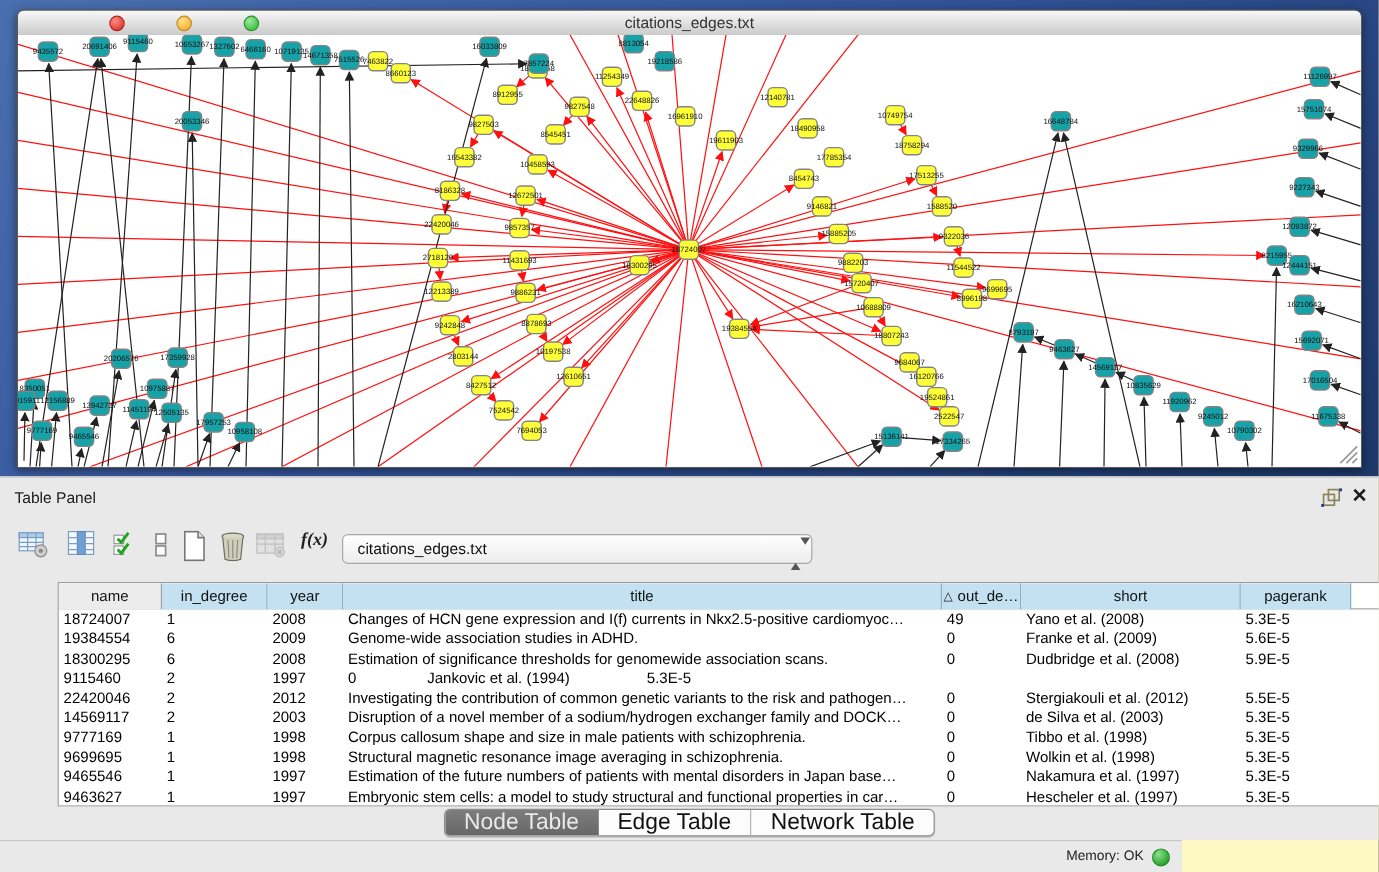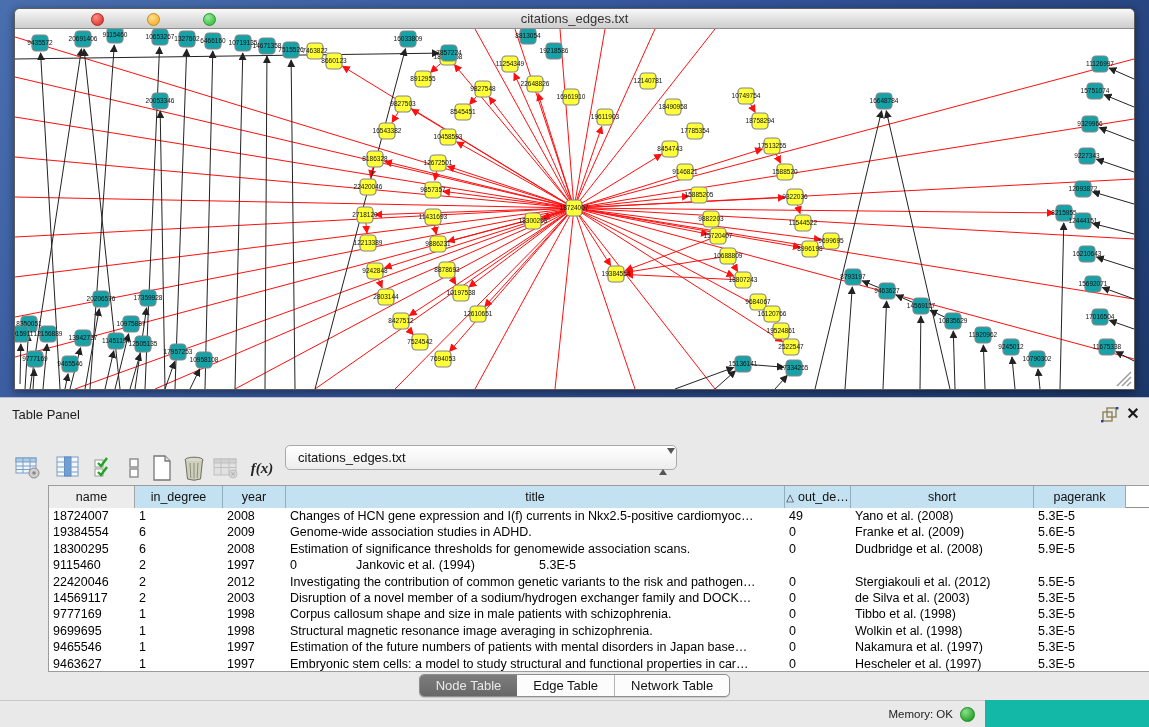--- a/index.html
+++ b/index.html
@@ -5,7 +5,7 @@
   html,body{margin:0;padding:0;background:#555;}
   *{box-sizing:border-box;}
   .stage{position:relative;width:1149px;height:727px;overflow:hidden;
-         font-family:"Liberation Sans",sans-serif;background:#14b8a6;}
+         font-family:"Liberation Sans",sans-serif;background:#fef9c3;}
 
   
   .desktop{position:absolute;left:0;top:0;width:1149px;height:397px;

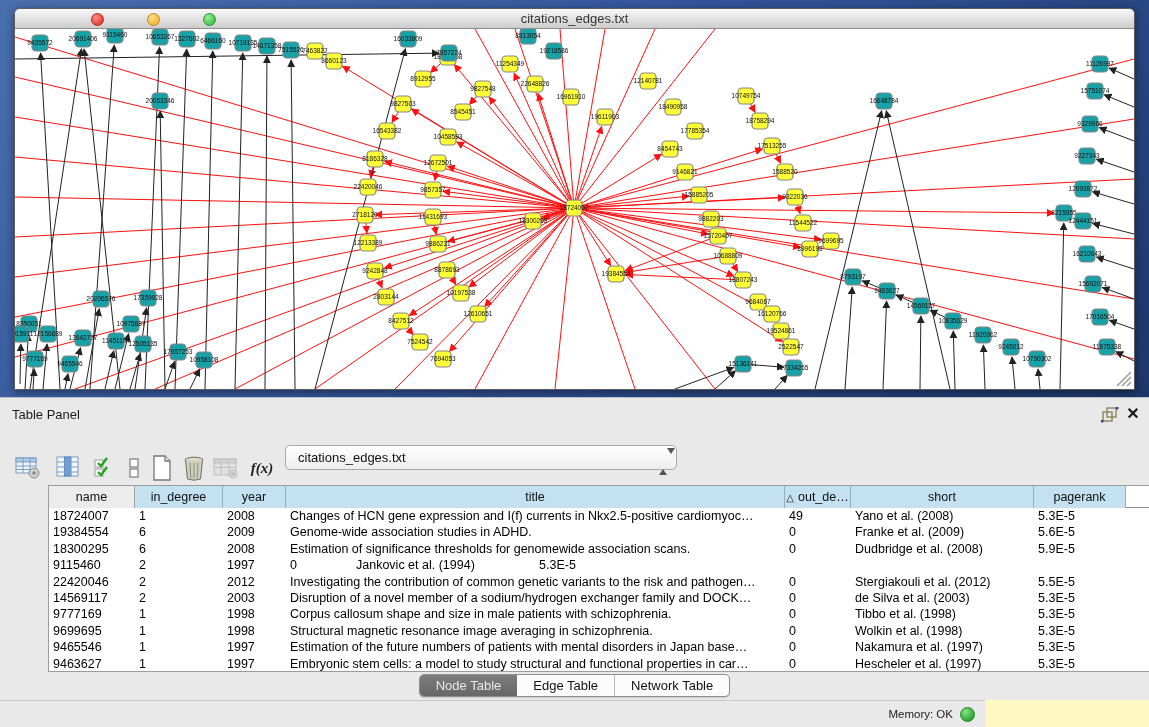--- a/index.html
+++ b/index.html
@@ -33,8 +33,8 @@
              font-size:16px;font-weight:bold;color:#1a1a1a;text-align:center;line-height:20px;}
 
   .toolbar{position:absolute;left:0;top:40px;height:36px;width:100%;}
-  .tbicon{position:absolute;top:16px;width:28px;height:28px;display:flex;
-          align-items:center;justify-content:center;}
+  .tbicon{position:absolute;top:4px;width:28px;height:28px;display:flex;
+          align-items:flex-start;justify-content:center;}
   .fx{font-family:"Liberation Serif",serif;font-style:italic;font-weight:bold;
       font-size:15px;color:#222;}
   .dropdown{position:absolute;left:285px;top:7px;width:392px;height:25px;

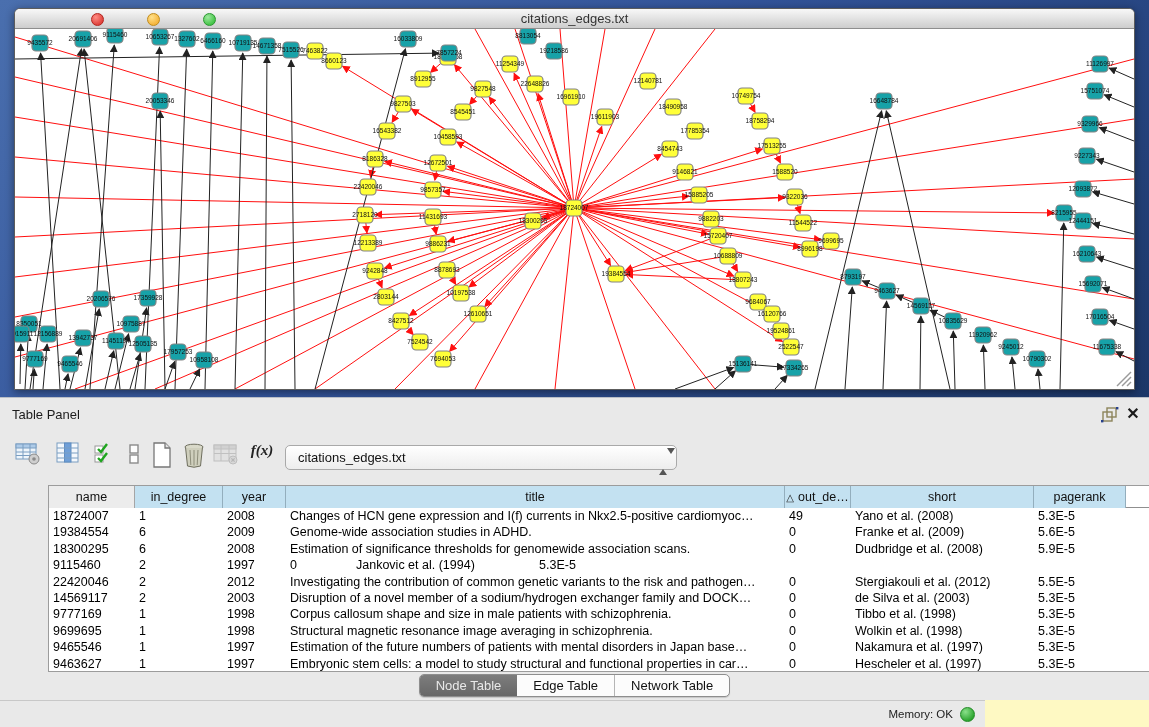--- a/index.html
+++ b/index.html
@@ -67,7 +67,7 @@
   .tabbar{position:absolute;left:0;top:276px;width:100%;display:flex;justify-content:center;}
   .segmented{display:flex;height:23px;border:1px solid #8e8e8e;border-radius:5px;
              overflow:hidden;background:#fcfcfc;box-shadow:0 1px 1px rgba(0,0,0,.15);}
-  .seg{padding:0 16px;font-size:13px;color:#111;line-height:22px;white-space:nowrap;text-align:right;}
+  .seg{padding:0 16px;font-size:19px;color:#111;line-height:22px;white-space:nowrap;text-align:right;}
   .seg.active{background:linear-gradient(#7d7d7d,#676767);color:#e9e9e9;}
   .seg.divided{border-left:1px solid #b5b5b5;}
 

